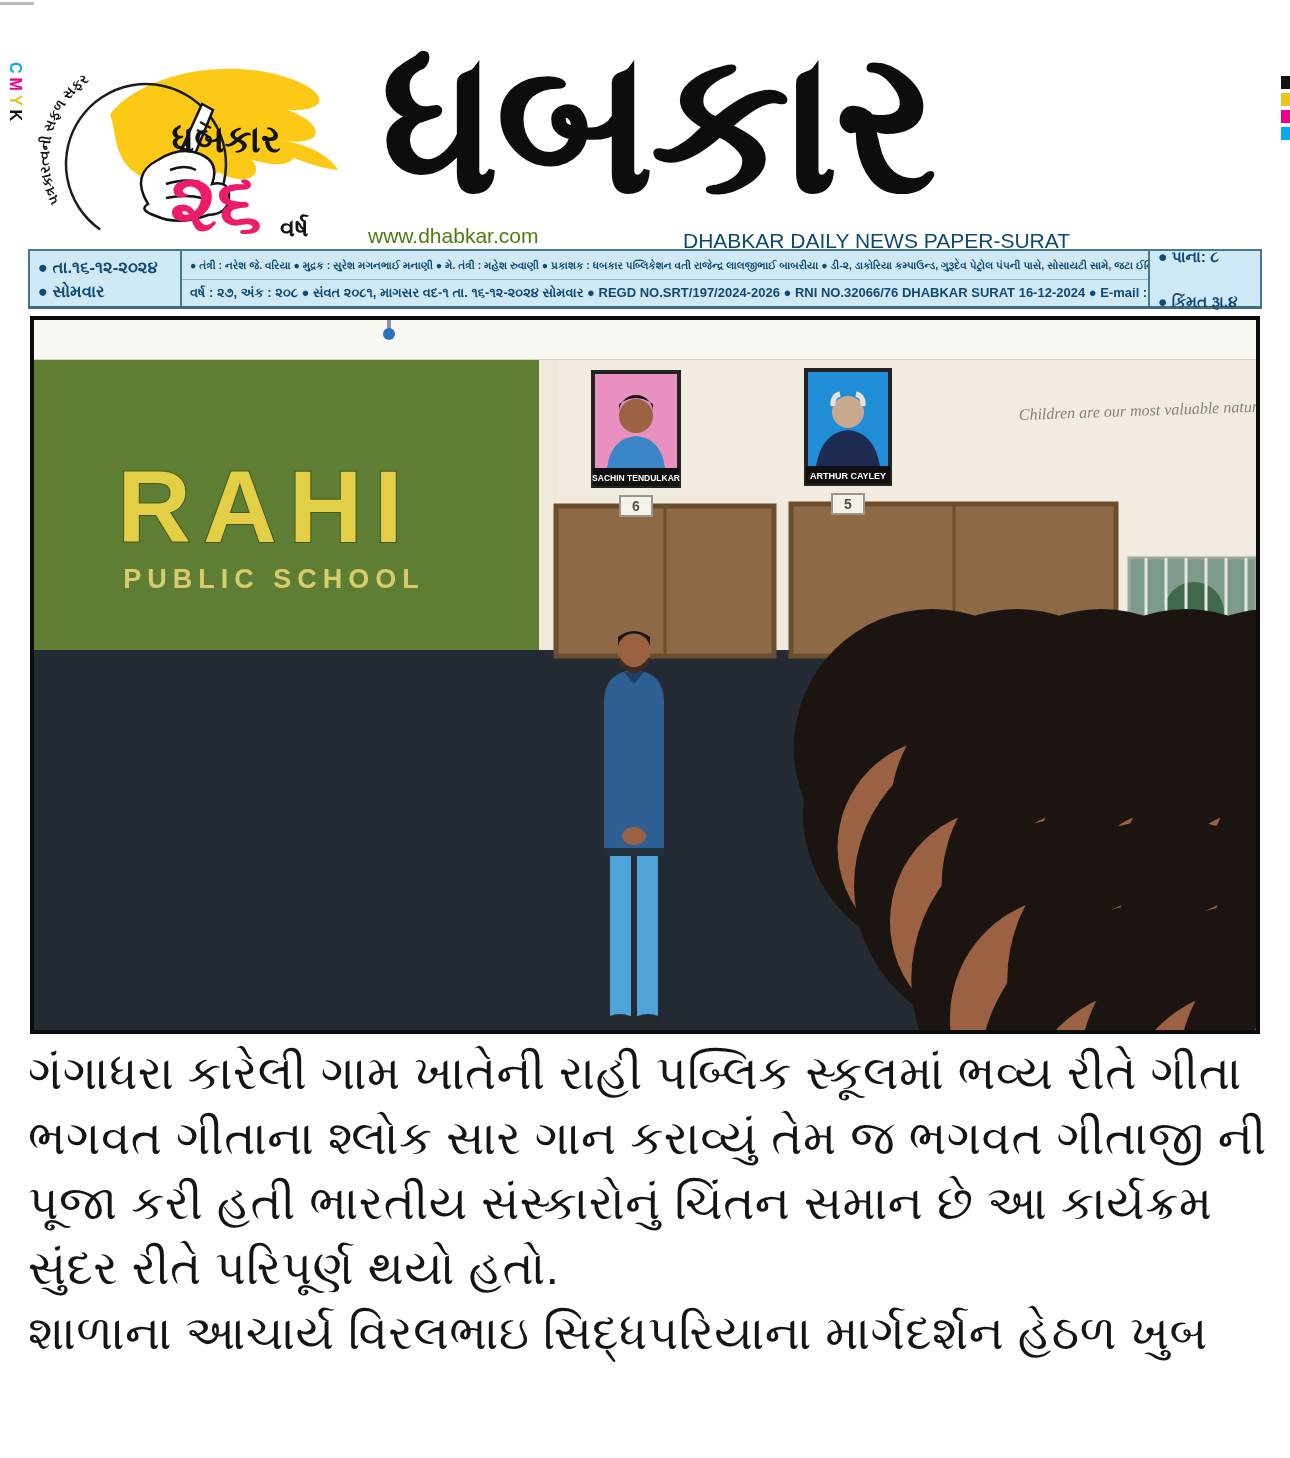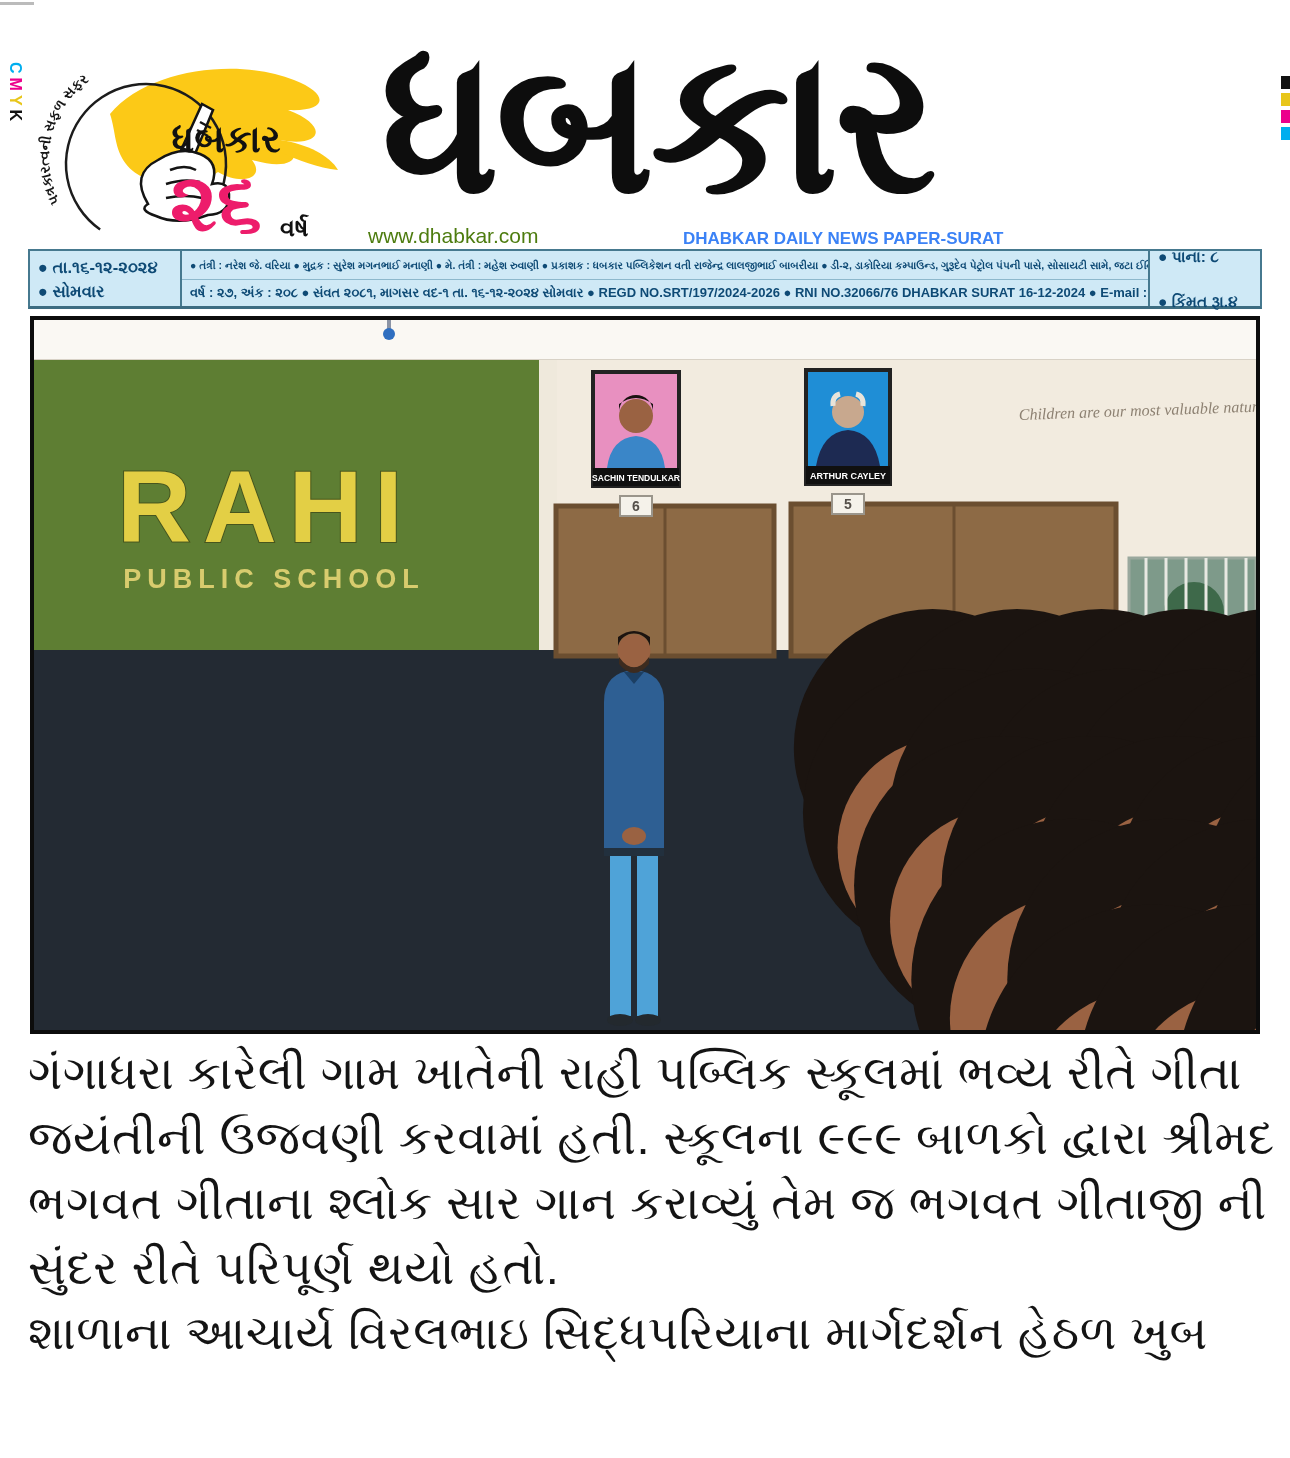--- a/index.html
+++ b/index.html
@@ -25,7 +25,7 @@
       font-size:198px;line-height:1.02;font-weight:900;text-align:center;letter-spacing:-4px;
       color:var(--ink,#0d0d0d);white-space:nowrap;}
   .website{position:absolute;left:368px;top:224px;font-size:21px;font-weight:normal;color:#4d7c0f;}
-  .tagline{position:absolute;left:683px;top:229px;font-size:17px;font-weight:bold;color:#3b82f6;letter-spacing:0px;}
+  .tagline{position:absolute;left:683px;top:229px;font-size:21px;font-weight:normal;color:#0c4a6e;letter-spacing:0px;}
   
   .info-bar{position:absolute;left:28px;top:249px;width:1234px;height:60px;box-sizing:border-box;
       background:var(--bar-bg,#cfe9f6);border:2px solid var(--bar-line,#46798f);

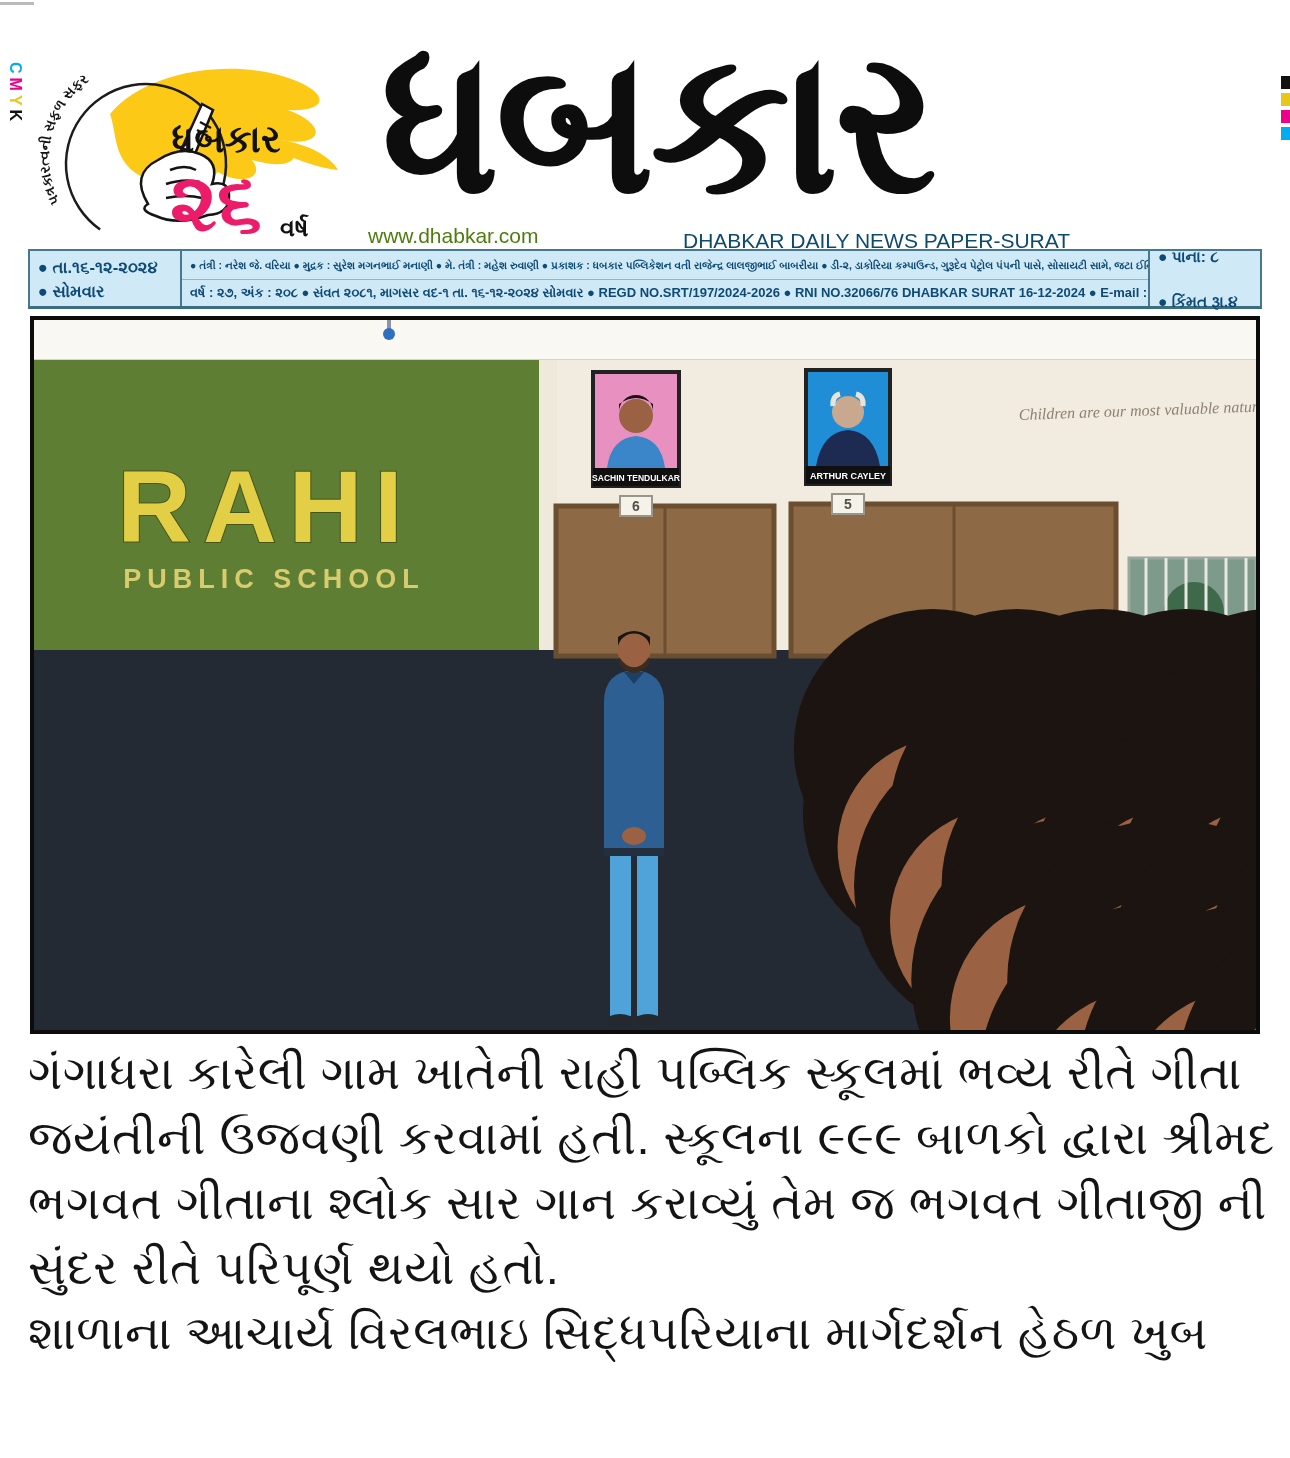--- a/index.html
+++ b/index.html
@@ -421,7 +421,6 @@
 
   <div class="article">
     <div class="line">ગંગાધરા કારેલી ગામ ખાતેની રાહી પબ્લિક સ્કૂલમાં ભવ્ય રીતે ગીતા</div>
-    <div class="line">જયંતીની ઉજવણી કરવામાં હતી. સ્કૂલના ૯૯૯ બાળકો દ્વારા શ્રીમદ</div>
     <div class="line">ભગવત ગીતાના શ્લોક સાર ગાન કરાવ્યું તેમ જ ભગવત ગીતાજી ની</div>
     <div class="line">સુંદર રીતે પરિપૂર્ણ થયો હતો.</div>
     <div class="line">શાળાના આચાર્ય વિરલભાઇ સિદ્ધપરિયાના માર્ગદર્શન હેઠળ ખુબ</div>

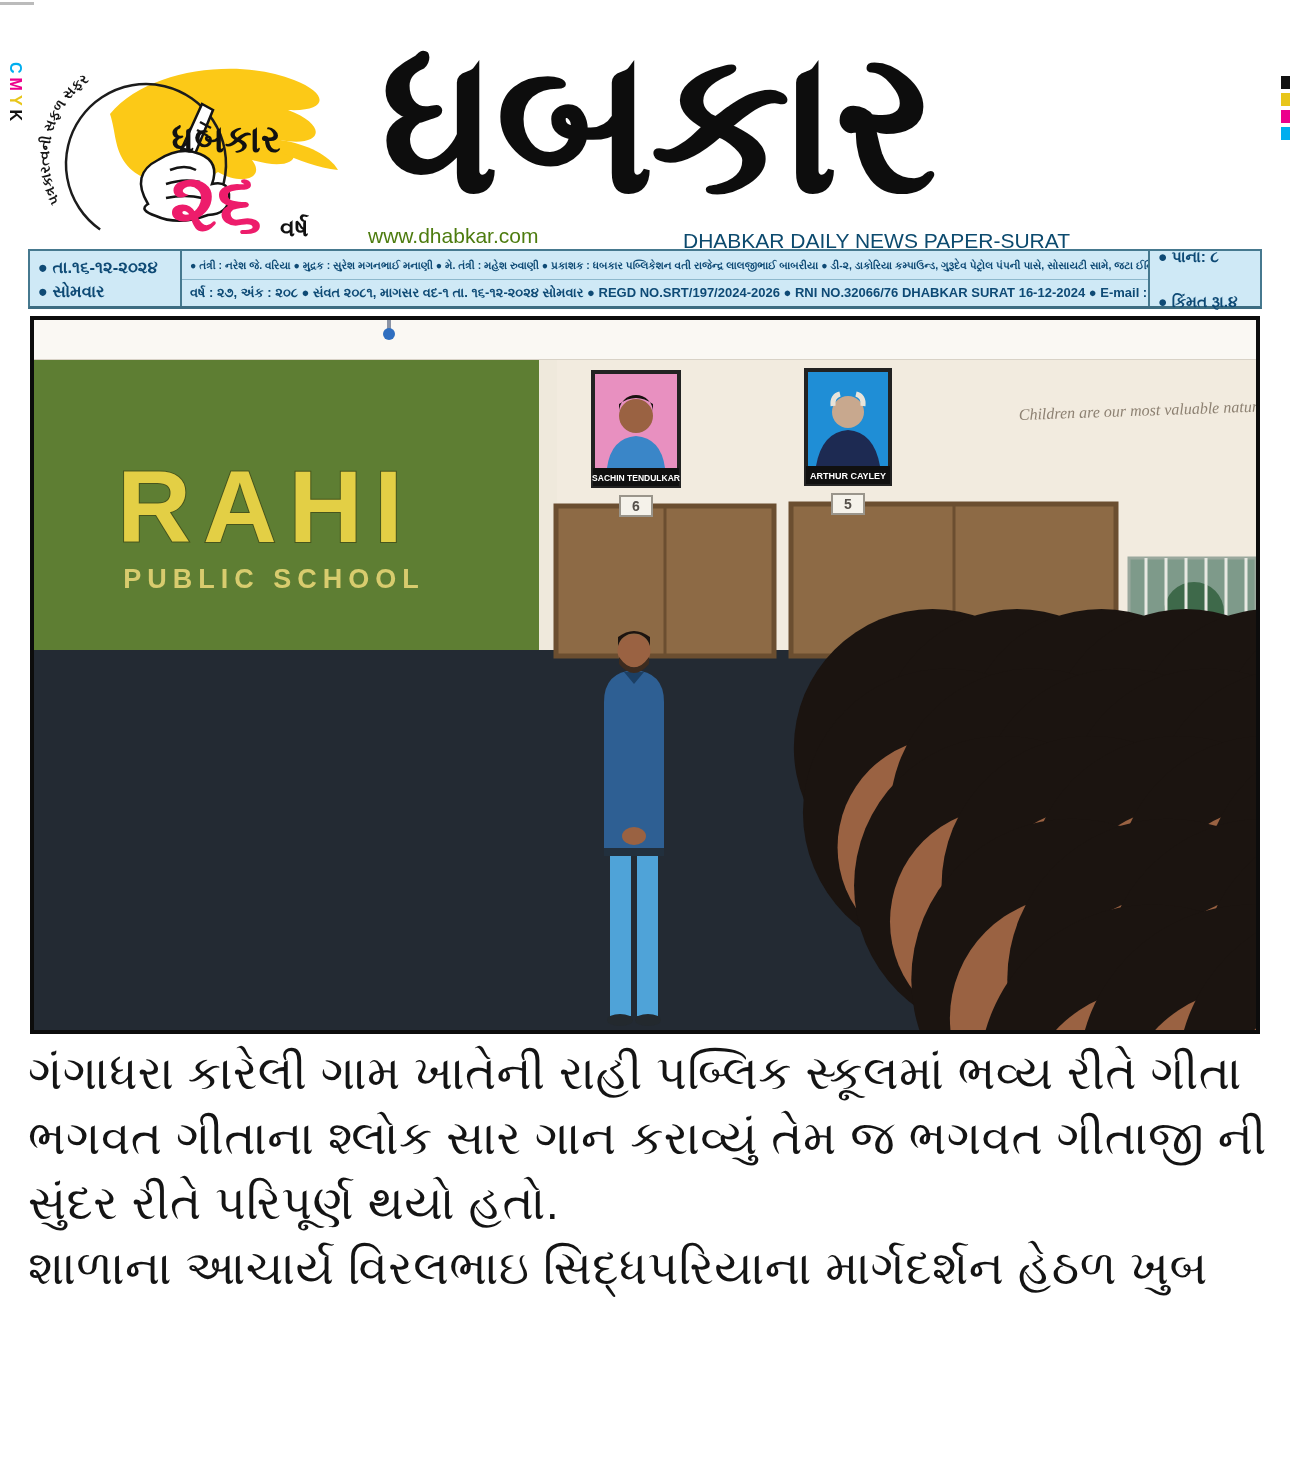--- a/index.html
+++ b/index.html
@@ -422,6 +422,7 @@
   <div class="article">
     <div class="line">ગંગાધરા કારેલી ગામ ખાતેની રાહી પબ્લિક સ્કૂલમાં ભવ્ય રીતે ગીતા</div>
     <div class="line">ભગવત ગીતાના શ્લોક સાર ગાન કરાવ્યું તેમ જ ભગવત ગીતાજી ની</div>
+    <div class="line">પૂજા કરી હતી ભારતીય સંસ્કારોનું ચિંતન સમાન છે આ કાર્યક્રમ</div>
     <div class="line">સુંદર રીતે પરિપૂર્ણ થયો હતો.</div>
     <div class="line">શાળાના આચાર્ય વિરલભાઇ સિદ્ધપરિયાના માર્ગદર્શન હેઠળ ખુબ</div>
   </div>

